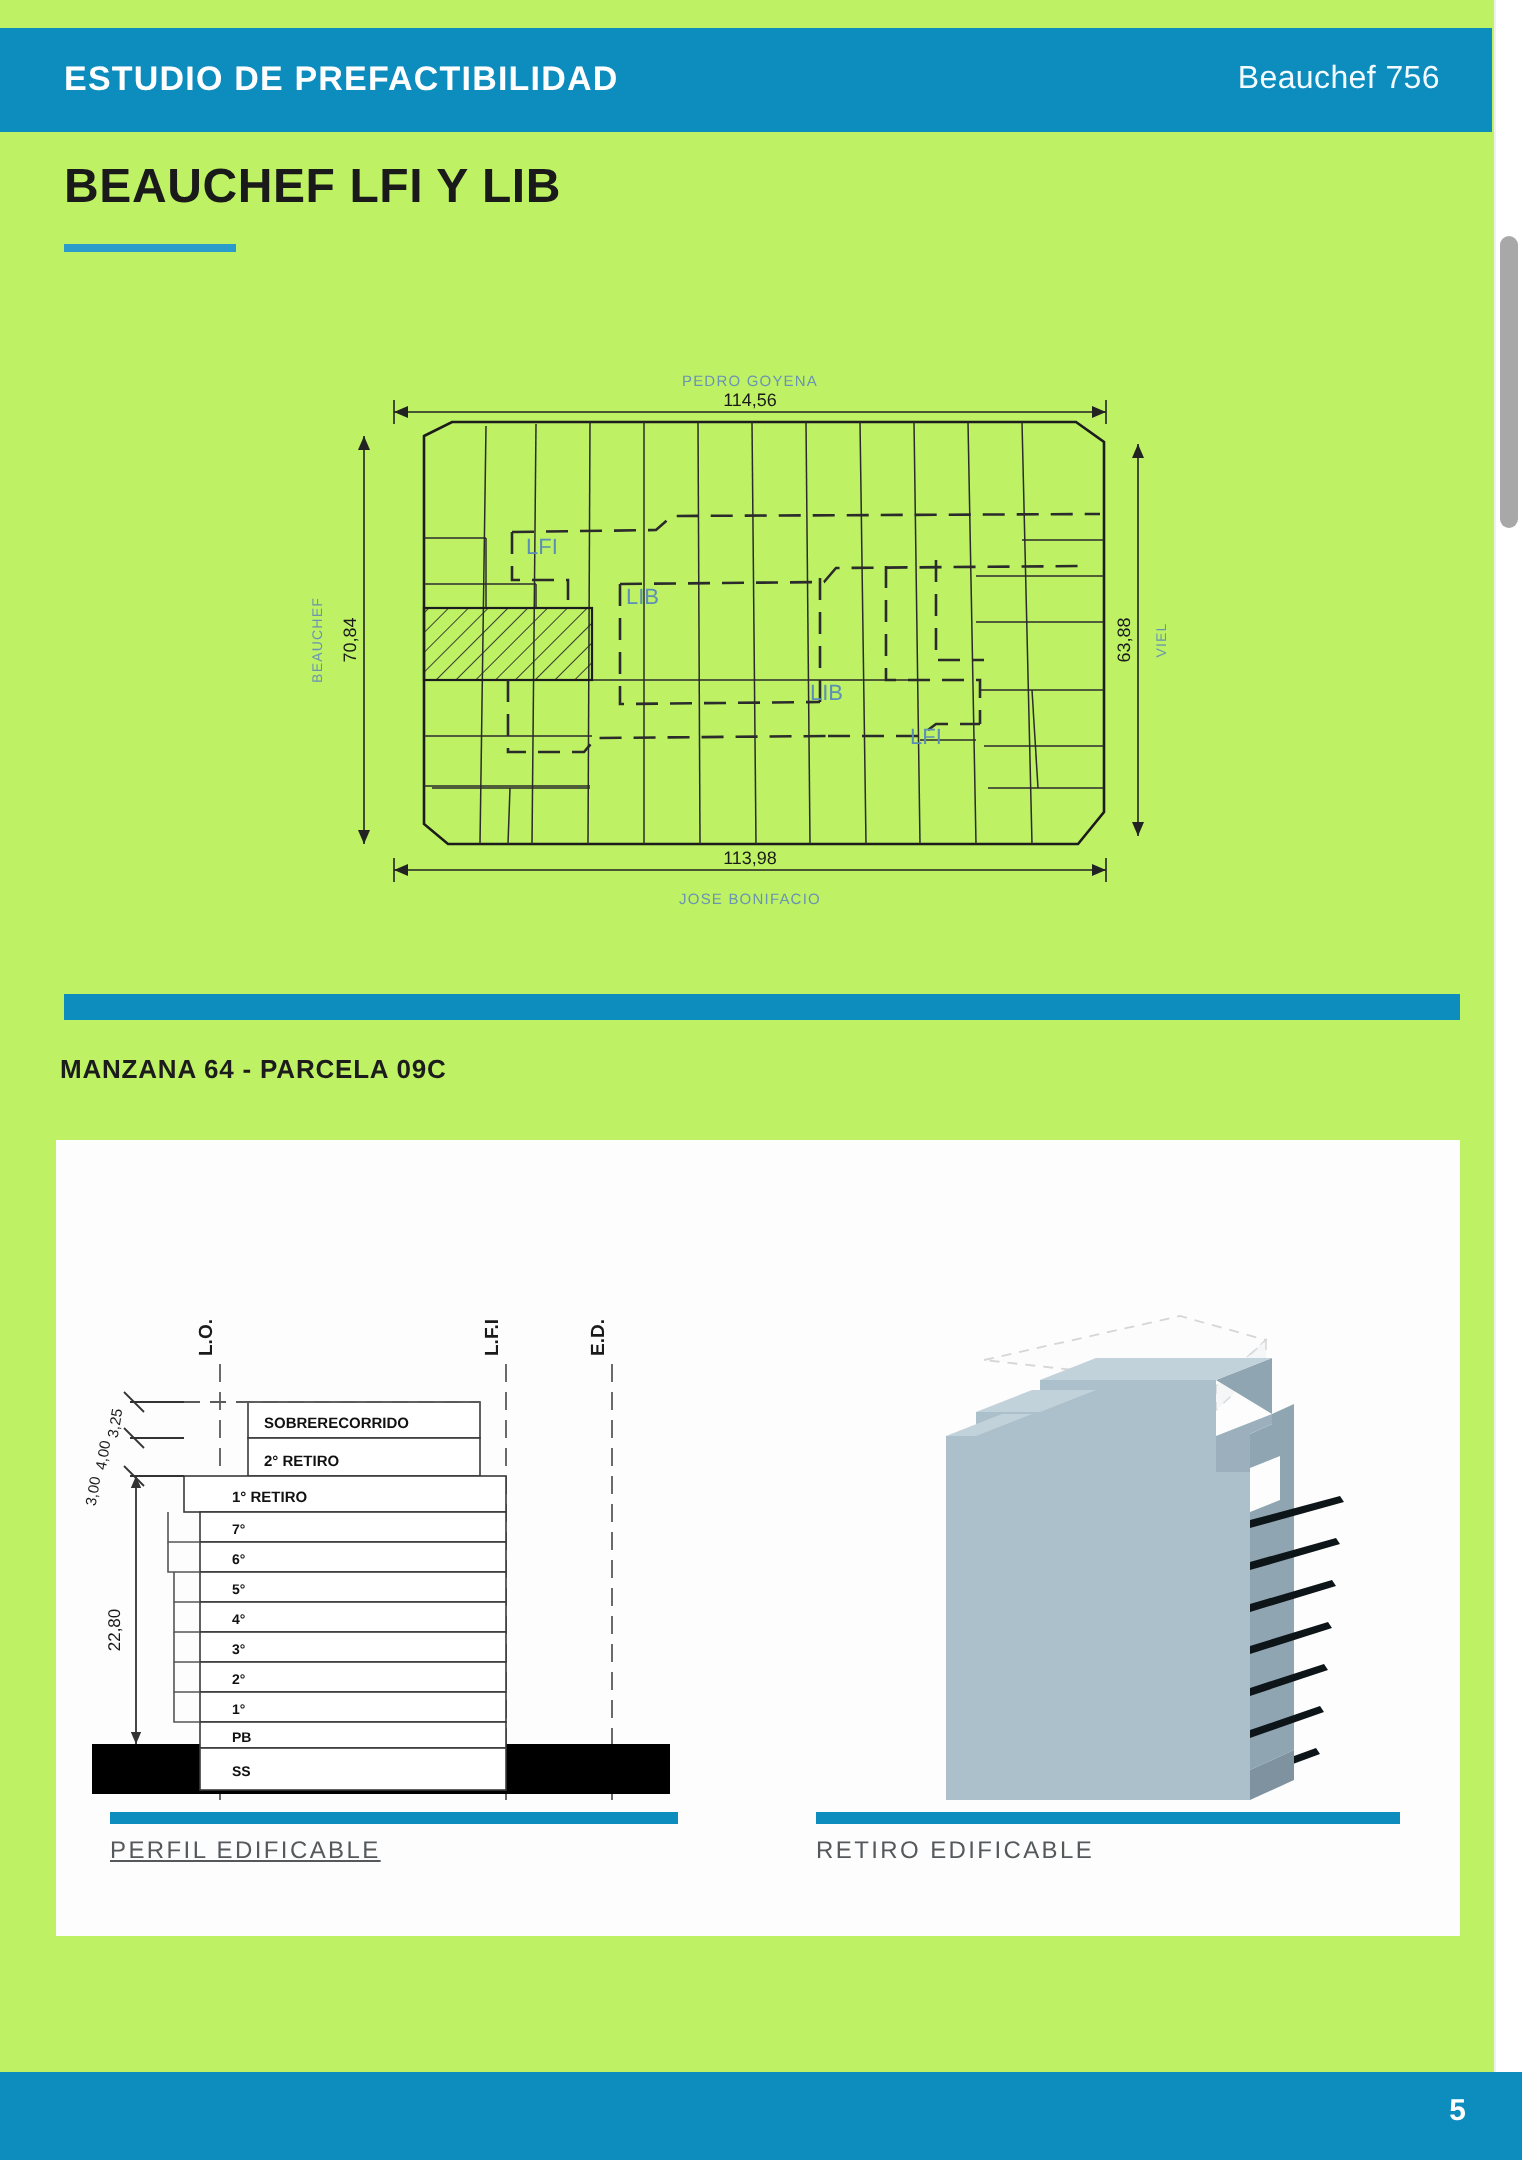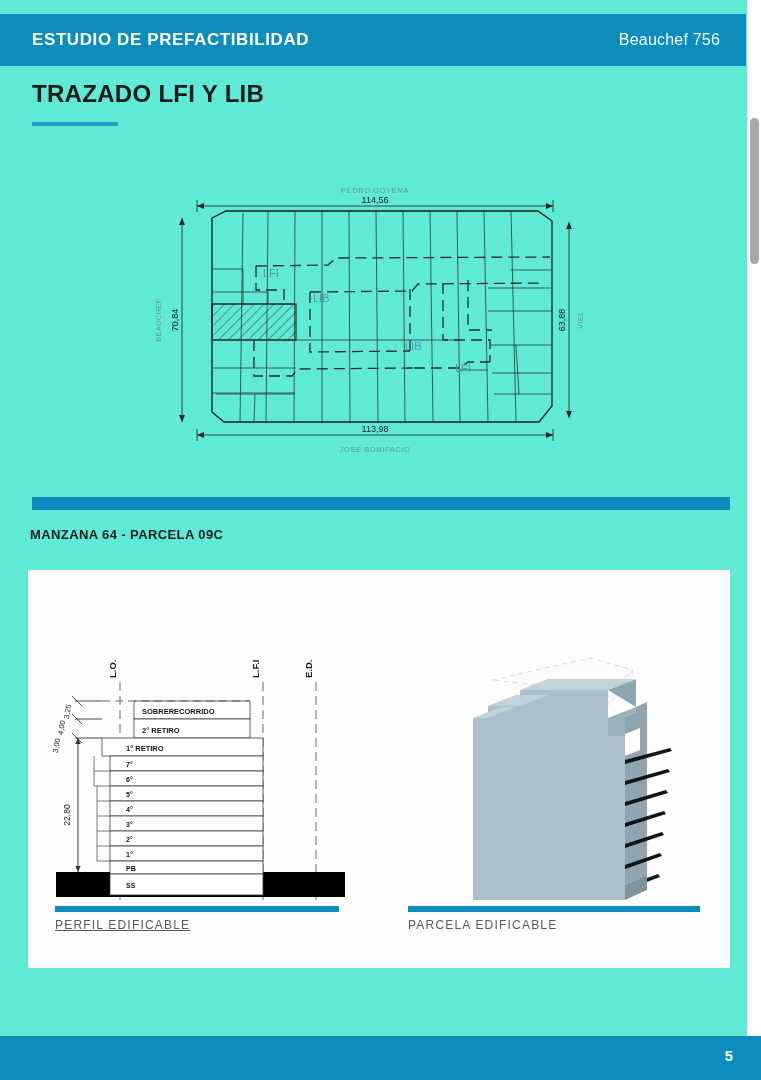--- a/index.html
+++ b/index.html
@@ -9,7 +9,7 @@
     font-family: "Liberation Sans", sans-serif;
     overflow: hidden;
   }
-  .page { position: relative; width: 761px; height: 1080px; background: #5eead4; padding-left: 36px; }
+  .page { position: relative; width: 761px; height: 1080px; background: #bef264; padding-left: 36px; }
 
   
   .header {

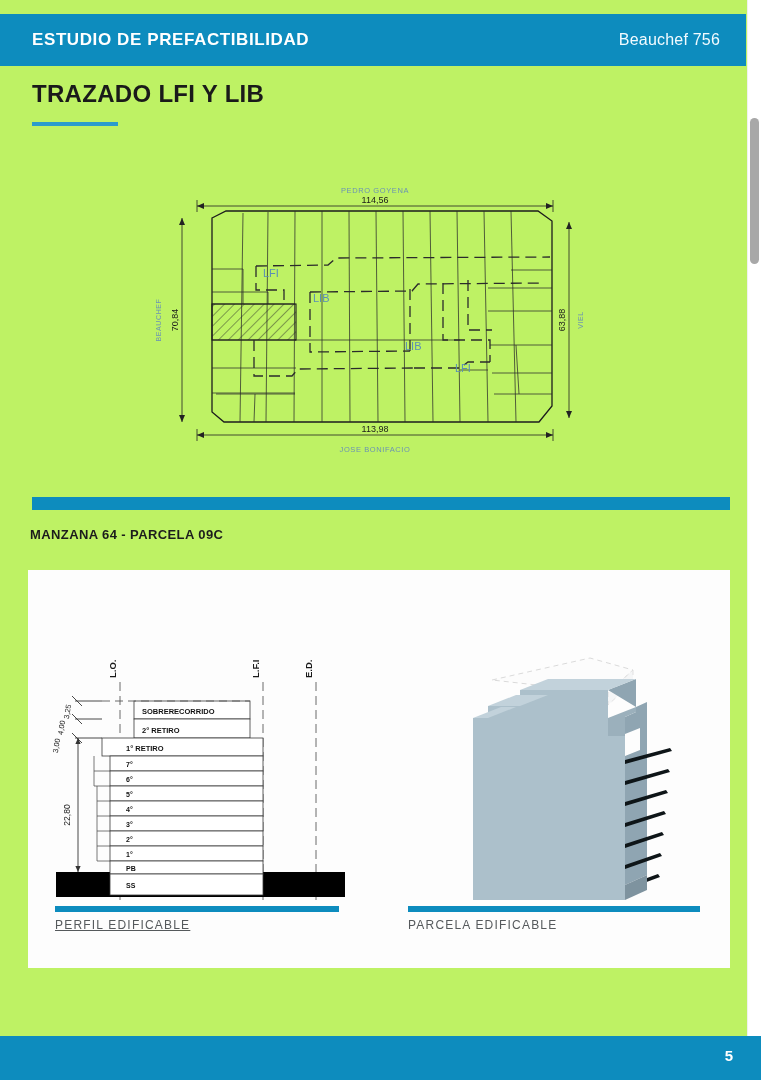--- a/index.html
+++ b/index.html
@@ -121,7 +121,7 @@
     <div class="header-project">Beauchef 756</div>
   </div>
 
-  <div class="section-title">TRAZADO LFI Y LIB</div>
+  <div class="section-title">BEAUCHEF LFI Y LIB</div>
   <div class="title-rule"></div>
 
   <div class="plan-wrap">

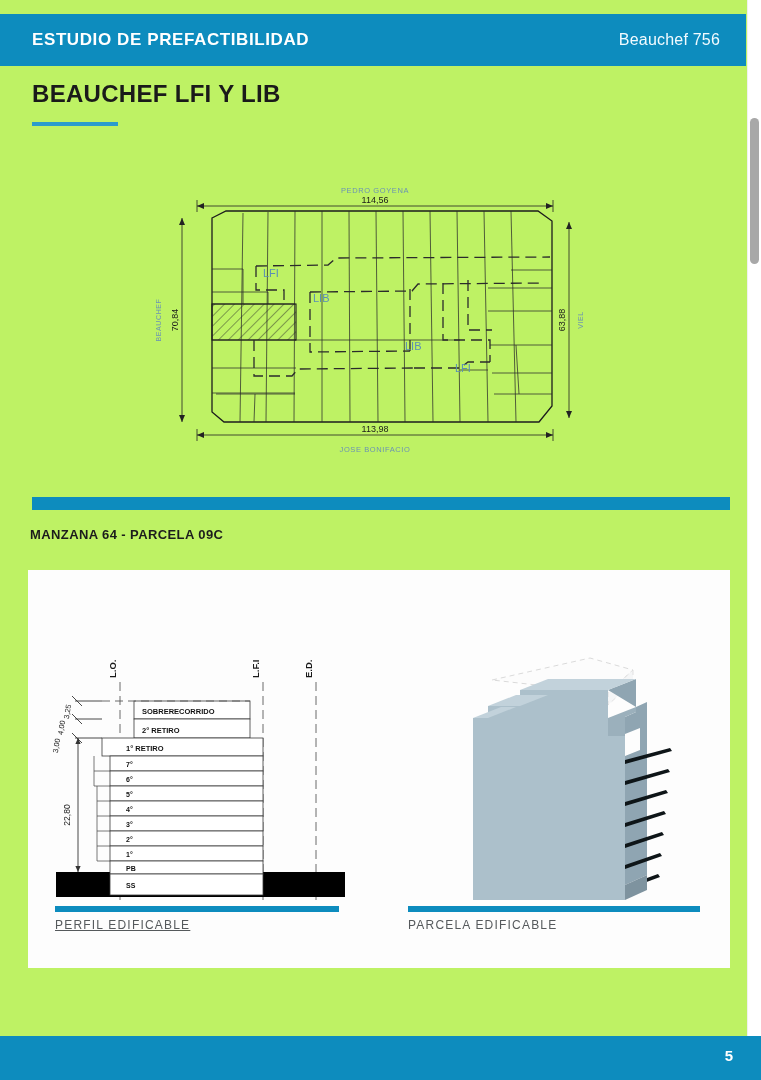--- a/index.html
+++ b/index.html
@@ -63,7 +63,7 @@
 
   
   .profile-wrap {
-    position: absolute; left: 42px; top: 660px; width: 330px; height: 248px; text-align: center;
+    position: absolute; left: 32px; top: 660px; width: 330px; height: 248px; text-align: center;
   }
   .profile-svg { display: block; width: 330px; height: 248px; }
   .profile-underline {

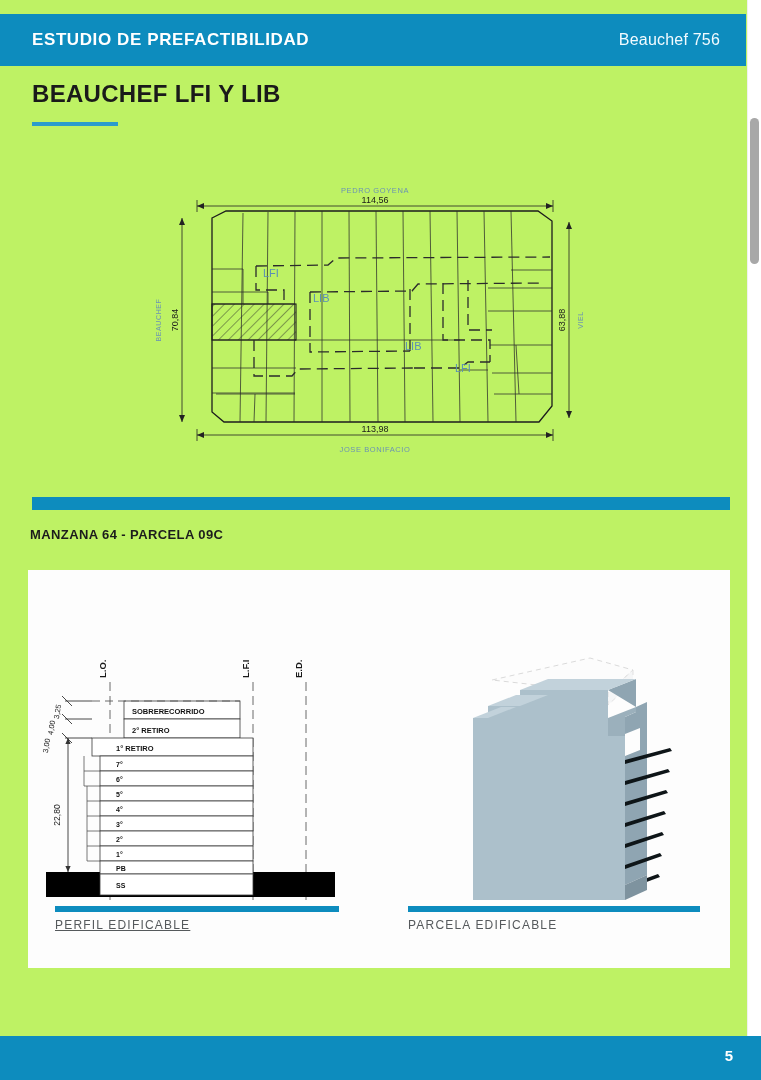--- a/index.html
+++ b/index.html
@@ -348,7 +348,7 @@
     </svg>
   </div>
   <div class="volume-underline"></div>
-  <div class="caption-right">PARCELA EDIFICABLE</div>
+  <div class="caption-right">RETIRO EDIFICABLE</div>
 
   <div class="footer">
     <div class="footer-page">5</div>

